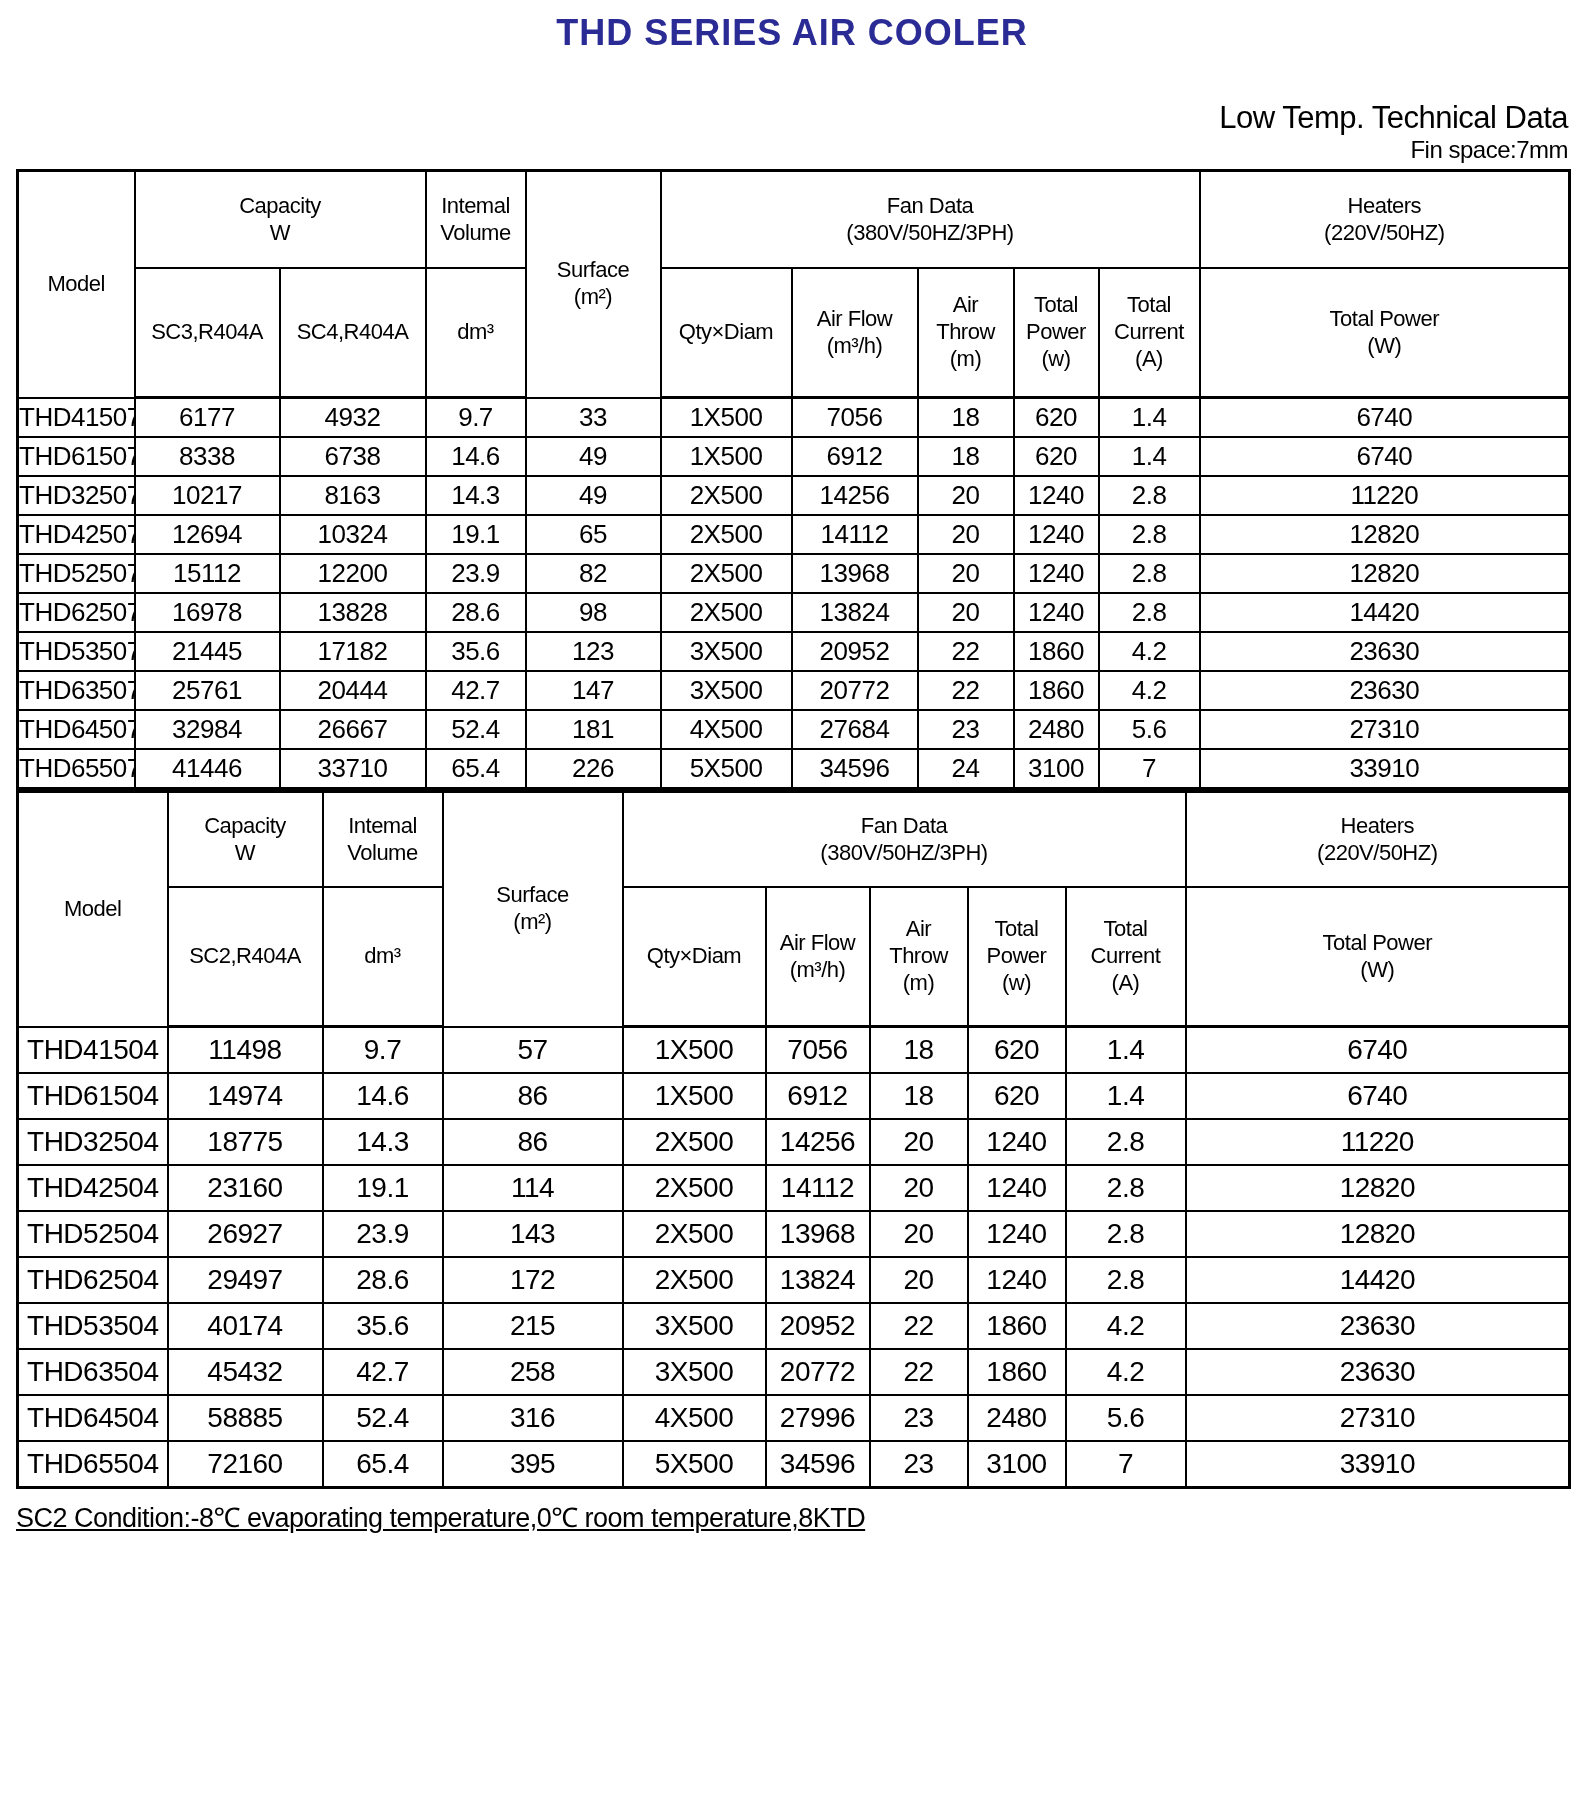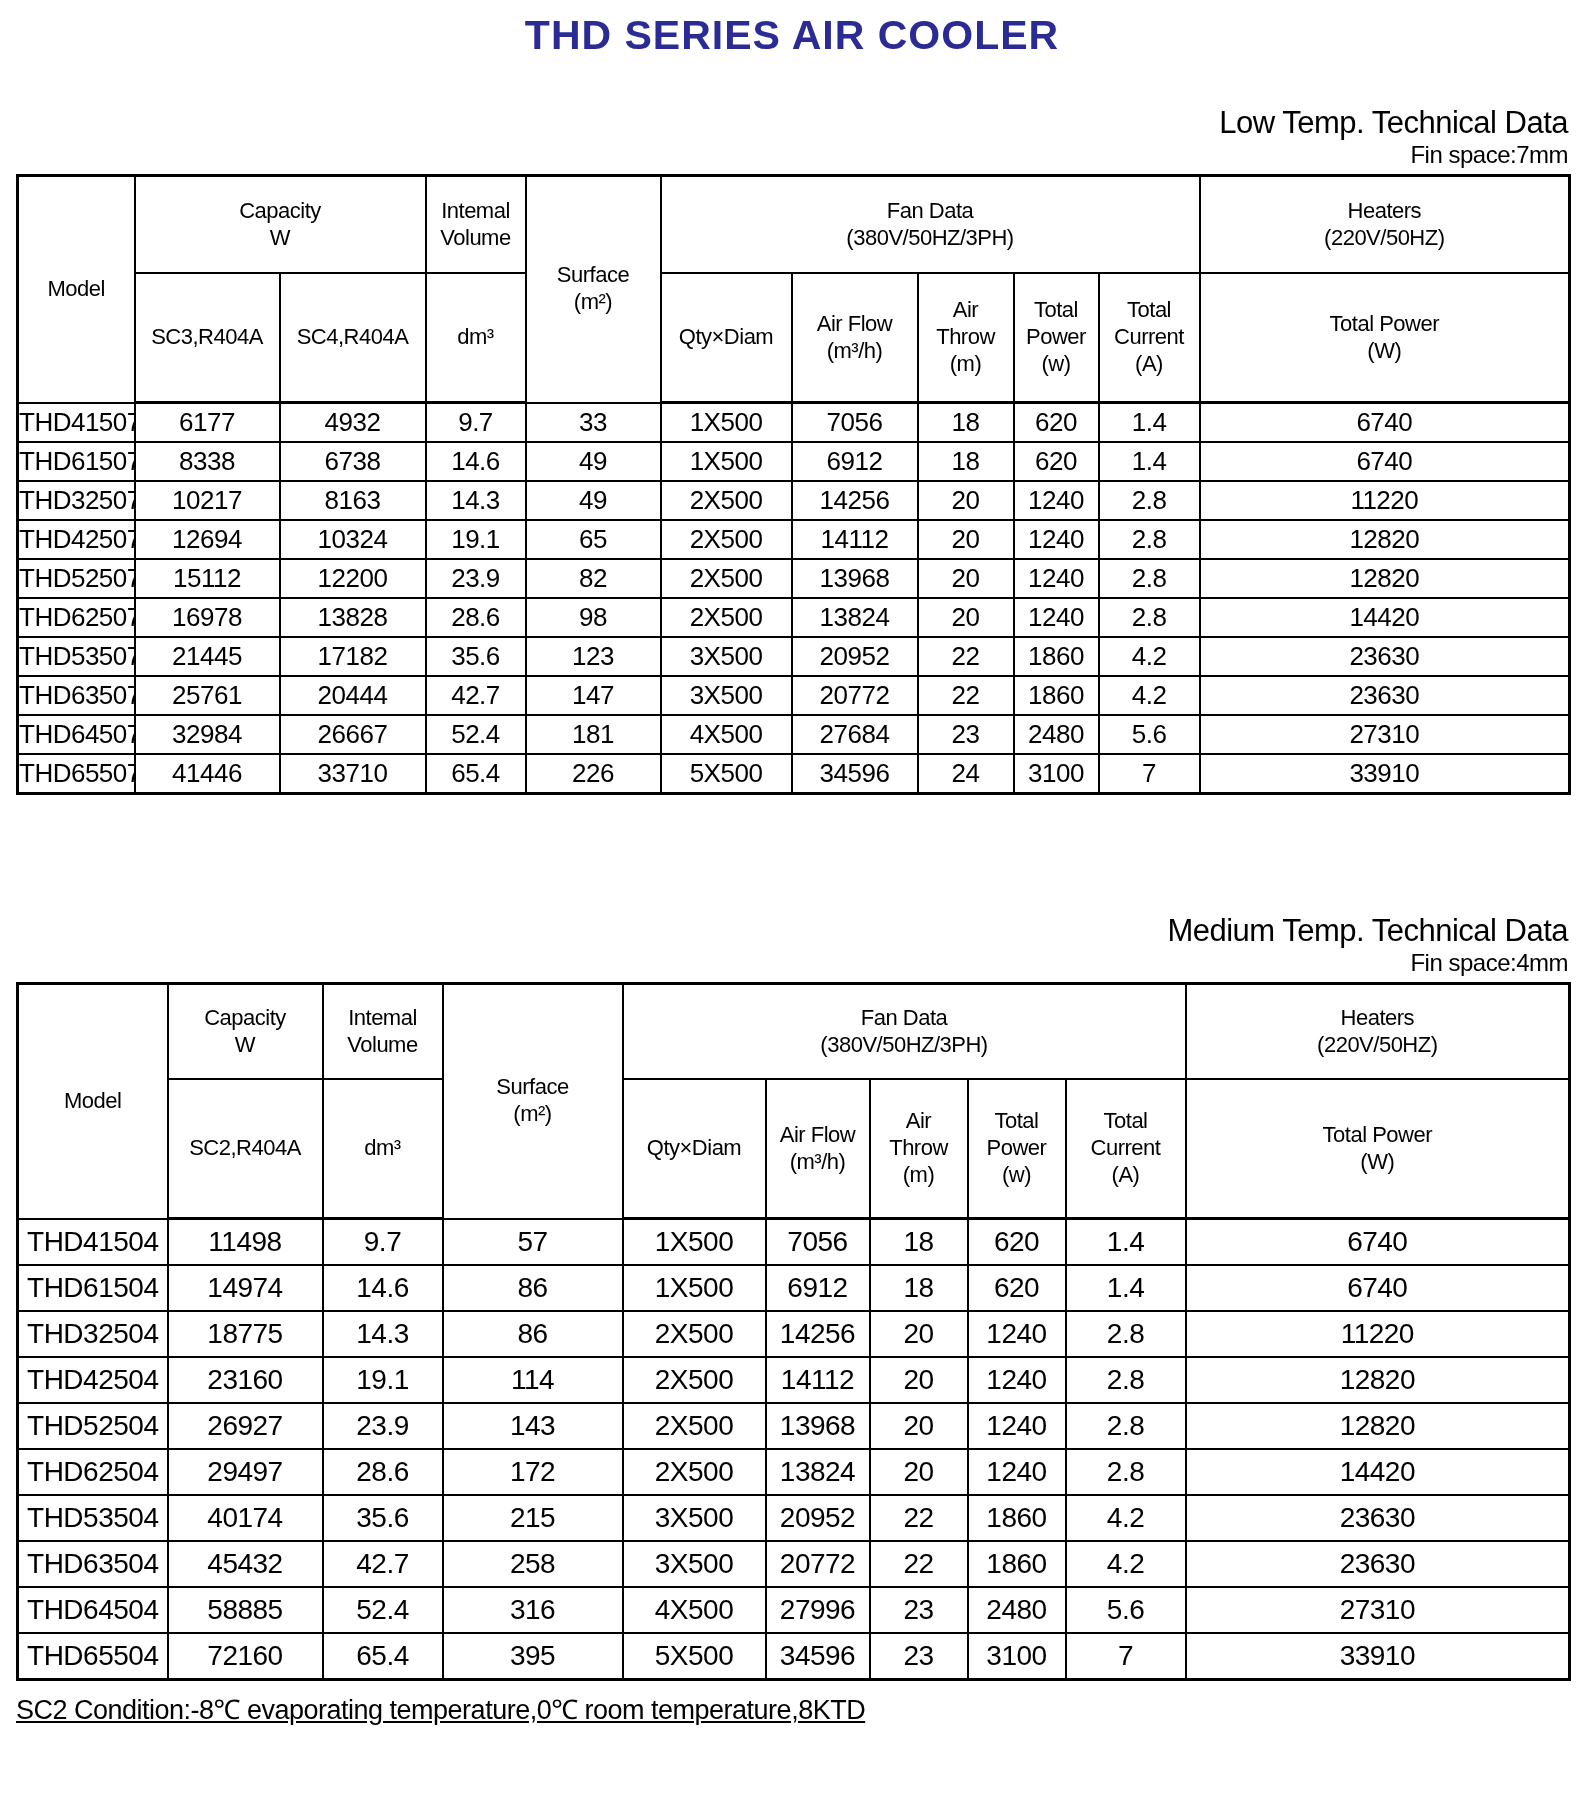--- a/index.html
+++ b/index.html
@@ -9,7 +9,7 @@
   }
   .page{padding:0 15px 0 16px;}
   .doc-title{
-    text-align:center;font-weight:bold;font-size:41px;letter-spacing:1px;
+    text-align:center;font-weight:bold;font-size:36px;letter-spacing:1px;
     margin-top:12px;color:#2B2B96;
   }
   .section-bar{

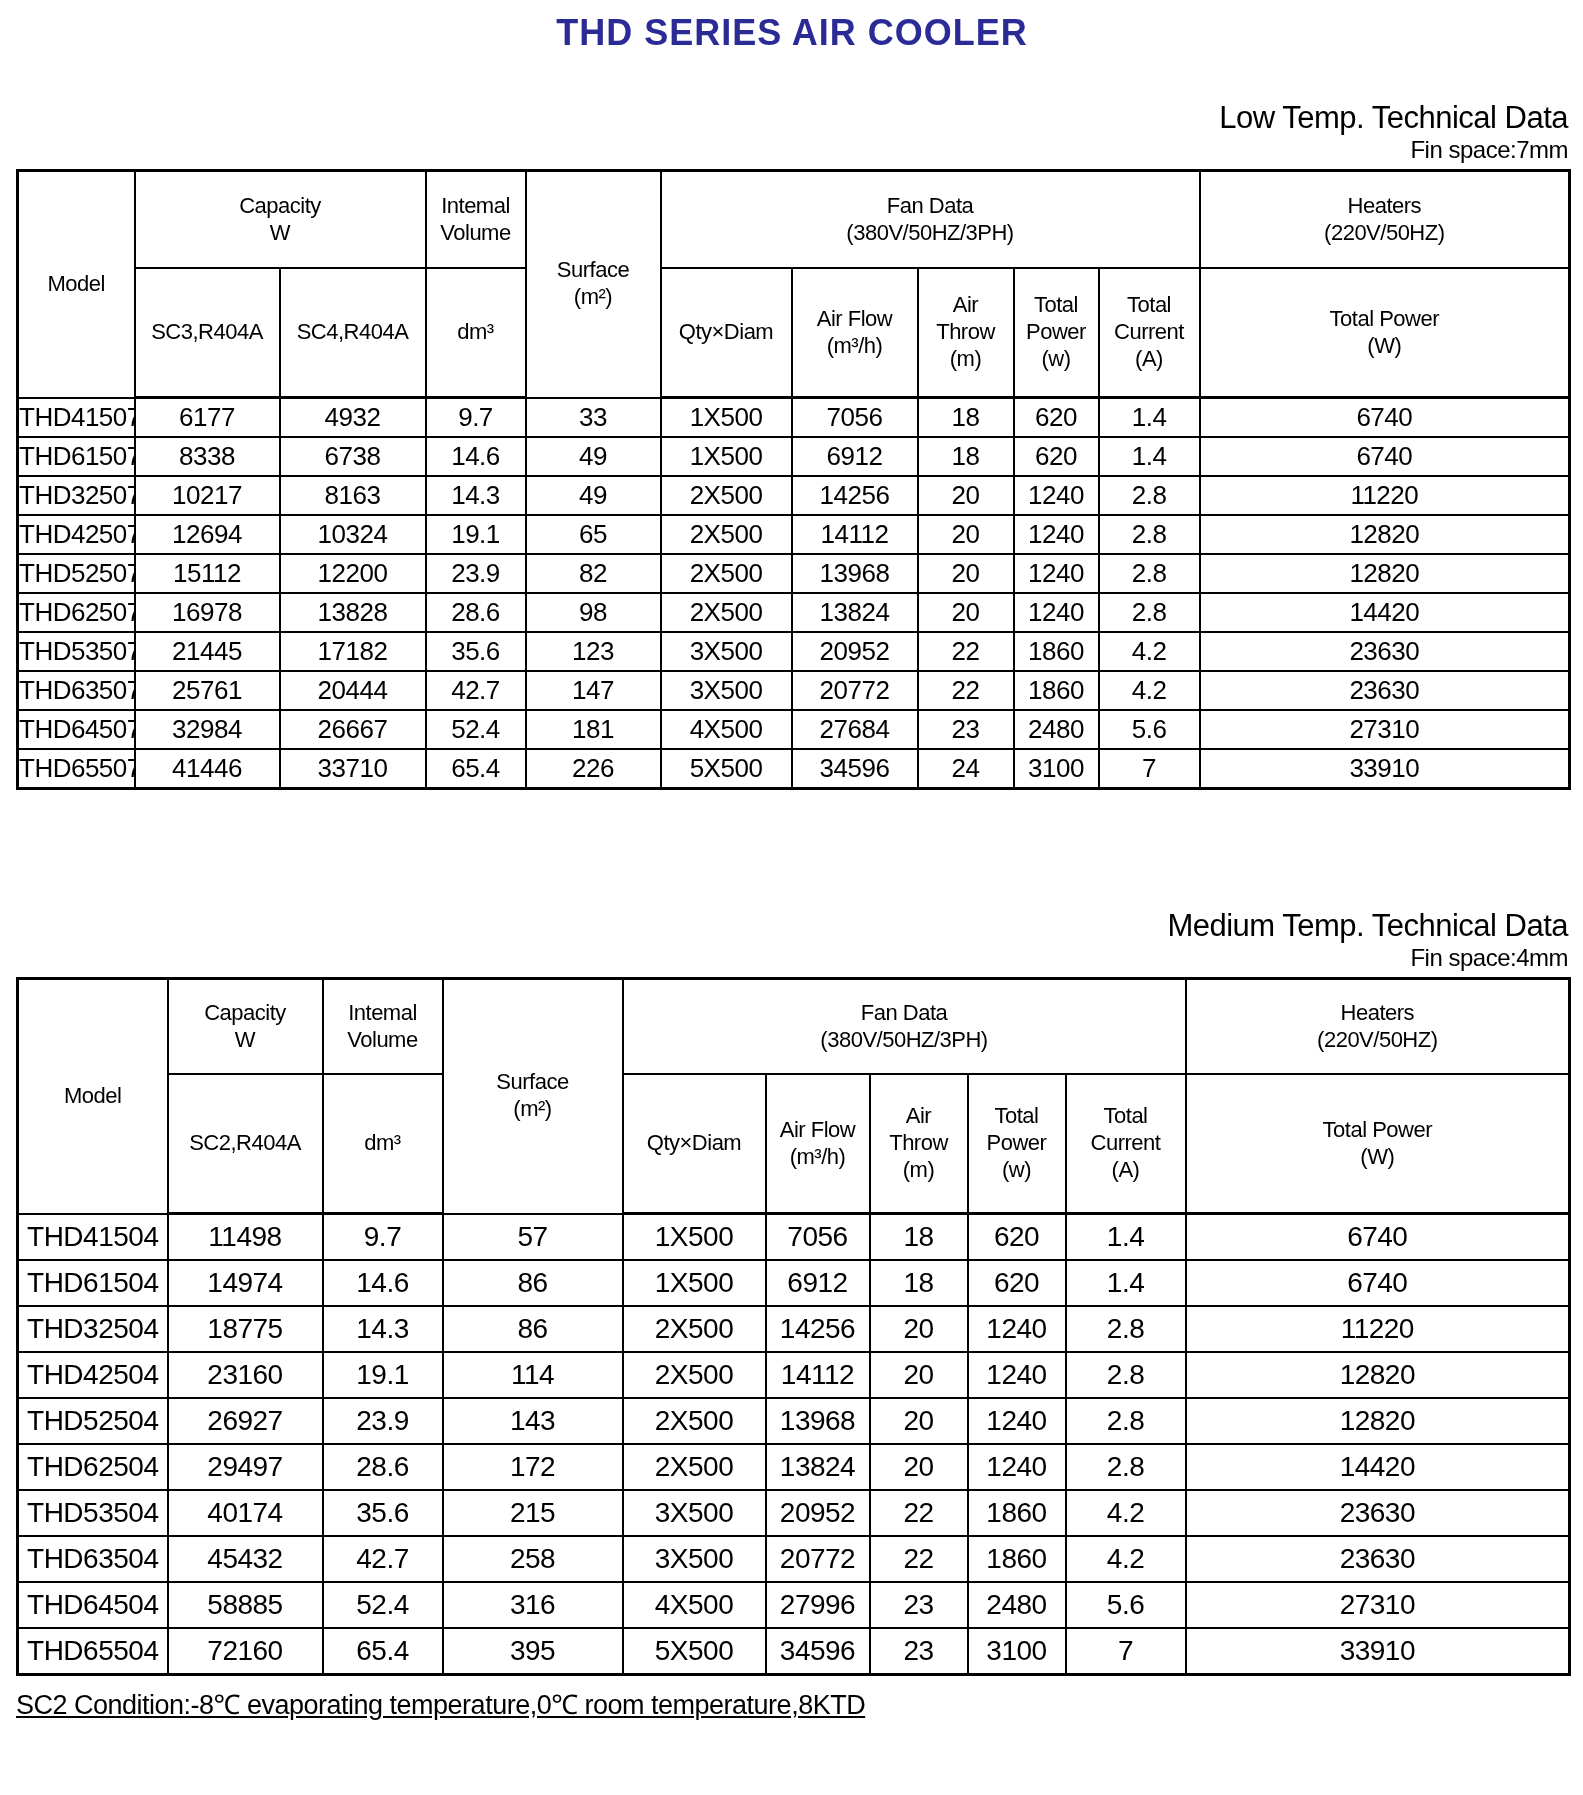--- a/index.html
+++ b/index.html
@@ -235,10 +235,6 @@
   </table>
 
 
-  <div class="section-bar medium">
-    <div class="section-title">Medium Temp. Technical Data</div>
-    <div class="fin-space">Fin space:4mm</div>
-  </div>
 
   <table class="t2">
     <colgroup>

